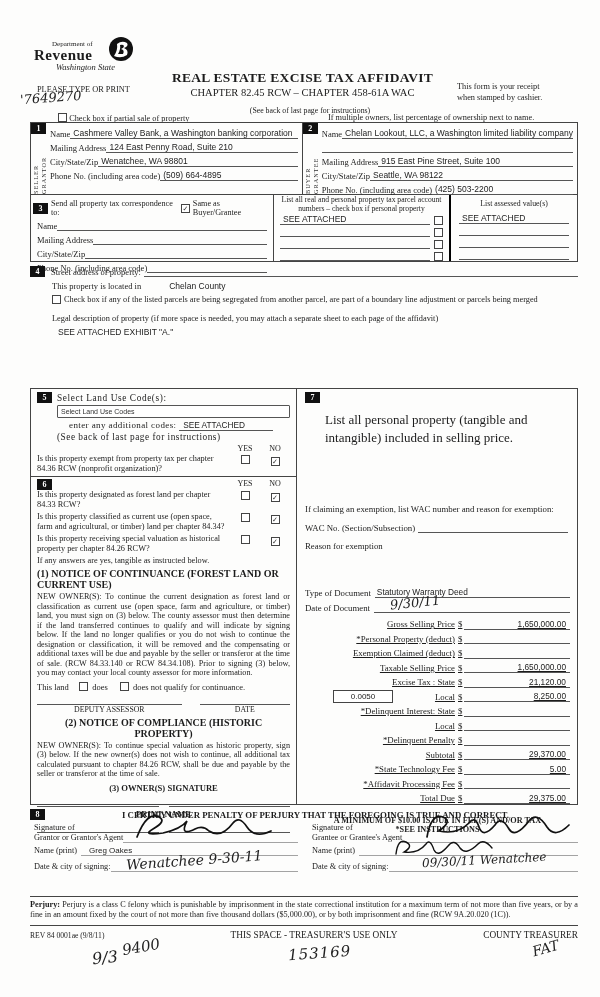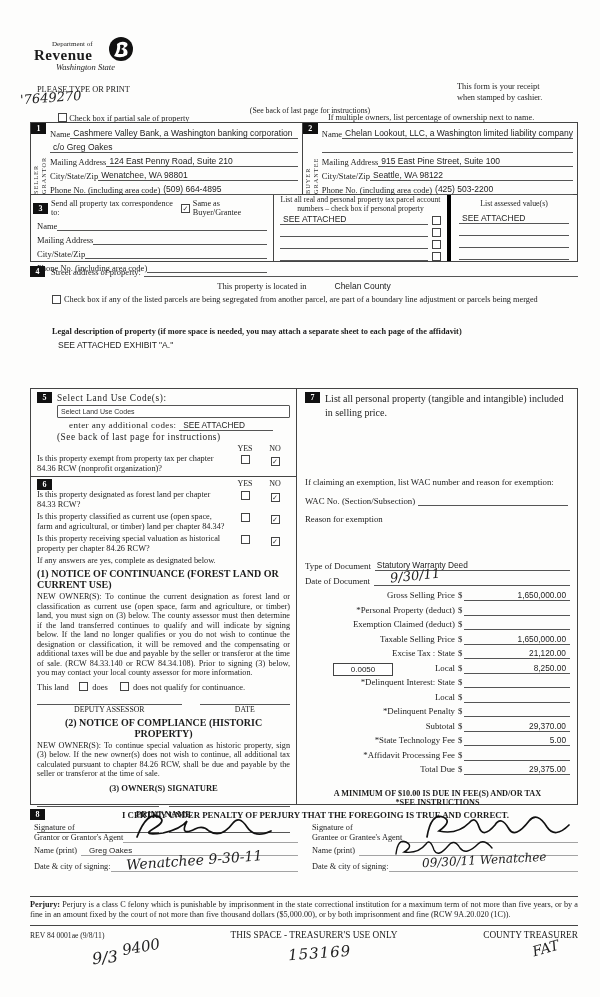--- a/index.html
+++ b/index.html
@@ -98,6 +98,10 @@
     </svg>
   </div>
 
+  <div class="abs ctr" style="left:145px; top:70px; width:315px;">
+    <div class="title">REAL ESTATE EXCISE TAX AFFIDAVIT</div>
+    <div class="subtitle">CHAPTER 82.45 RCW – CHAPTER 458-61A WAC</div>
+  </div>
 
   <div class="abs" style="left:457px; top:82px; width:125px; font-size:8.3px; line-height:1.3;">
     <div>This form is your receipt</div>

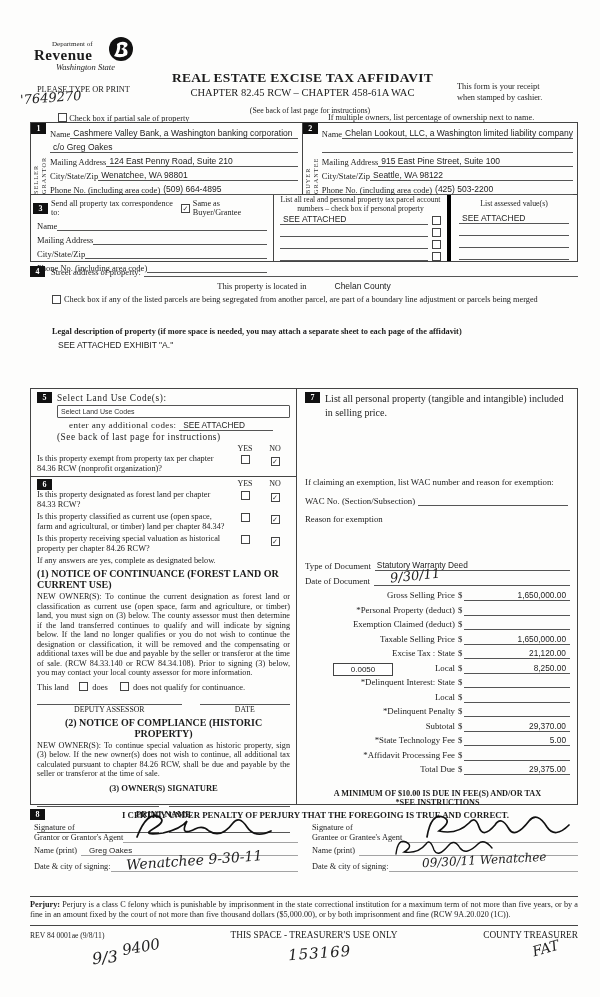--- a/index.html
+++ b/index.html
@@ -135,9 +135,6 @@
               <span class="fl val">Cashmere Valley Bank, a Washington banking corporation</span>
             </div>
           <div class="frow">
-              <span class="fl val">c/o Greg Oakes</span>
-            </div>
-          <div class="frow">
               <span>Mailing Address</span>
               <span class="fl val">124 East Penny Road, Suite 210</span>
             </div>

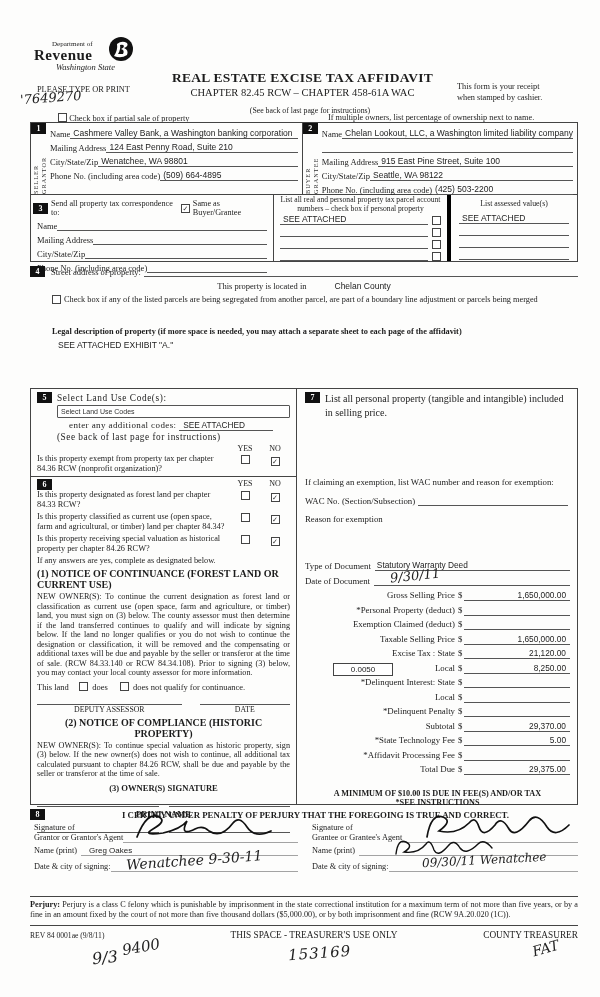--- a/index.html
+++ b/index.html
@@ -204,7 +204,7 @@
             <span class="fl"></span>
           </div>
       </div>
-      <div style="width:177px; border-right:4px solid #000000; padding:1px 6px 0 6px;">
+      <div style="width:177px; border-right:2px solid #000000; padding:1px 6px 0 6px;">
         <div class="ctr" style="font-size:7.6px; line-height:1.15;">
           <div>List all real and personal property tax parcel account</div>
           <div>numbers – check box if personal property</div>

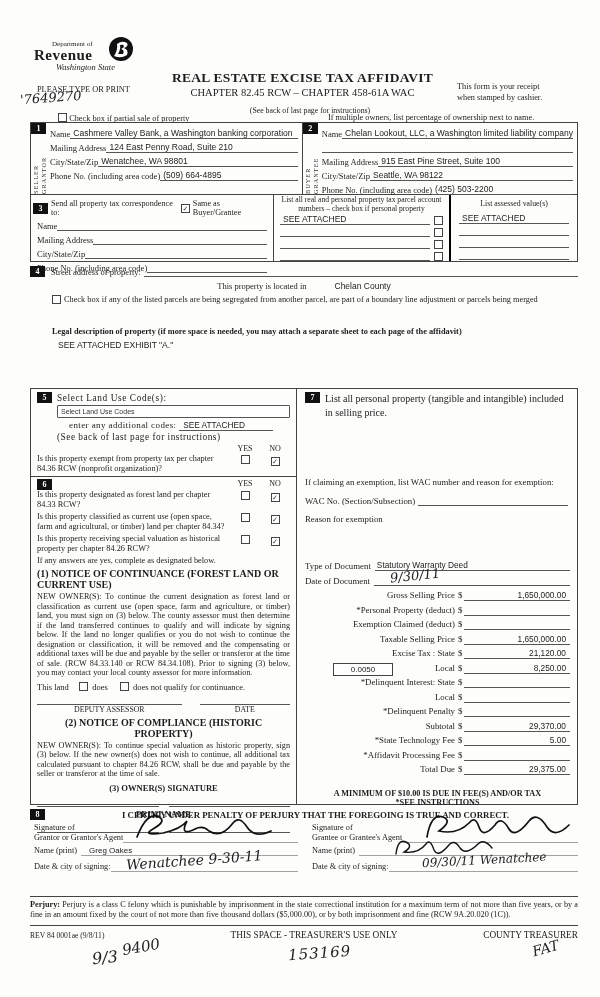--- a/index.html
+++ b/index.html
@@ -250,7 +250,7 @@
       <span>Street address of property:</span>
       <span class="fl grow" style="margin-left:3px;"></span>
     </div>
-    <div class="s4row" style="margin-top:2px;justify-content:center;">
+    <div class="s4row" style="margin-left:22px; margin-top:2px;">
       <span>This property is located in</span>
       <span class="val" style="margin-left:28px;">Chelan County</span>
     </div>

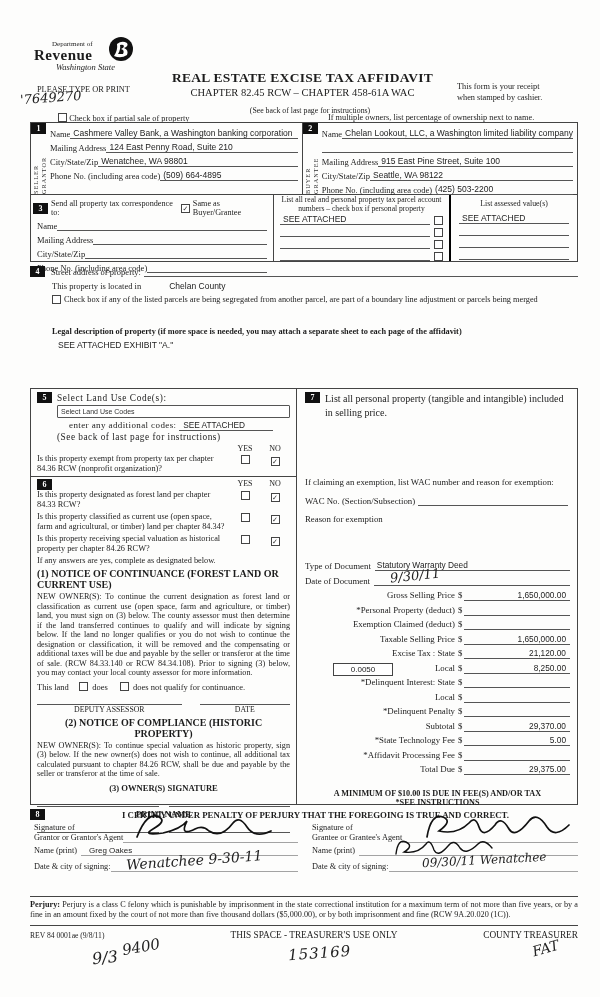--- a/index.html
+++ b/index.html
@@ -258,7 +258,7 @@
       <span class="cb" style="margin-right:3px;"></span>
       <span style="font-size:8.3px;">Check box if any of the listed parcels are being segregated from another parcel, are part of a boundary line adjustment or parcels being merged</span>
     </div>
-    <div class="s4row" style="margin-left:22px; margin-top:23px;font-weight:bold;">
+    <div class="s4row" style="margin-left:22px; margin-top:10px;">
       <span style="font-size:8.3px;">Legal description of property (if more space is needed, you may attach a separate sheet to each page of the affidavit)</span>
     </div>
     <div class="s4row val" style="margin-left:28px; margin-top:2px;">

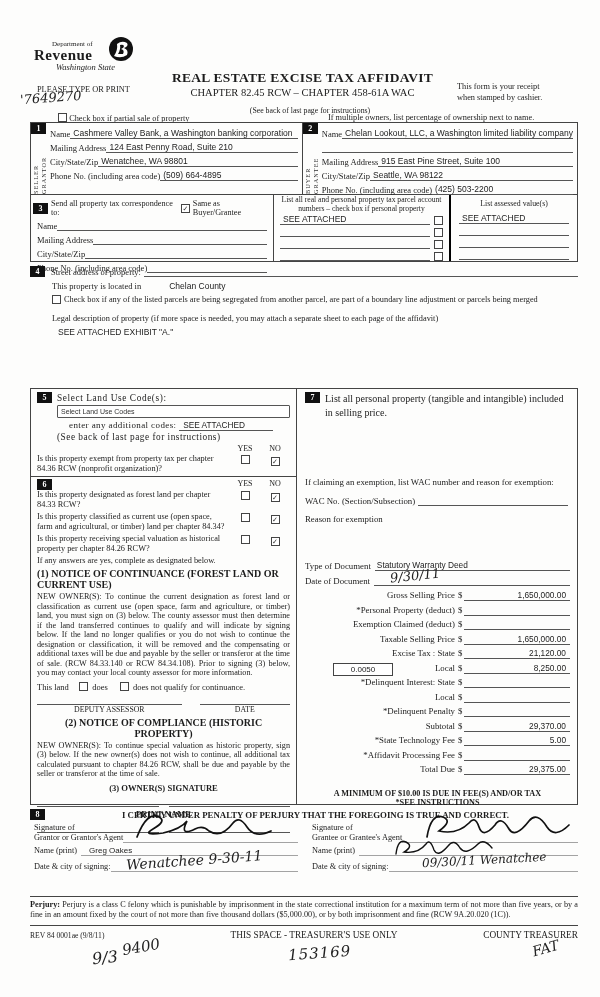--- a/index.html
+++ b/index.html
@@ -349,7 +349,7 @@
     <div class="rcol">
       <div style="display:flex; gap:5px;">
         <span class="badge">7</span>
-        <span style="font-size:10px; line-height:1.35; width:245px;">List all  personal property (tangible and intangible) included in selling price.</span>
+        <span style="font-size:13px; line-height:1.35; width:245px;margin-top:19px;">List all  personal property (tangible and intangible) included in selling price.</span>
       </div>
       <div style="height:58px;"></div>
       <div style="font-size:8.8px;">If claiming an exemption, list WAC number and reason for exemption:</div>

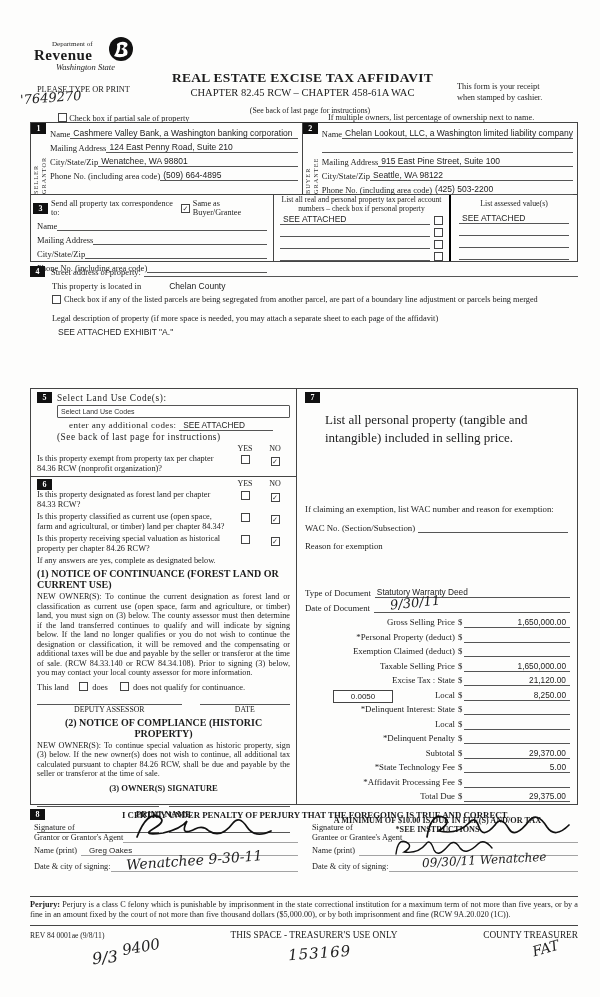--- a/index.html
+++ b/index.html
@@ -313,7 +313,7 @@
           <span class="cbcol"><span class="cb"></span></span>
           <span class="cbcol"><span class="cb"><i>✓</i></span></span>
         </div>
-        <div style="font-size:8.3px; margin:2px 0 3px 0;">If any answers are yes, complete as designated below.</div>
+        <div style="font-size:8.3px; margin:2px 0 3px 0;">If any answers are yes, tangible as instructed below.</div>
         <div class="ntitle">(1) NOTICE OF CONTINUANCE  (FOREST LAND OR CURRENT USE)</div>
         <div class="para">NEW OWNER(S): To continue the current designation as forest land or classification as current use (open space, farm and agriculture, or timber) land, you must sign on (3) below. The county assessor must then determine if the land transferred continues to qualify and will indicate by signing below. If the land no longer qualifies or you do not wish to continue the designation or classification, it will be removed and the compensating or additional taxes will be due and payable by the seller or transferor at the time of sale. (RCW 84.33.140 or RCW 84.34.108). Prior to signing (3) below, you may contact your local county assessor for more information.</div>
         <div style="font-size:8.5px; margin-top:2px;">

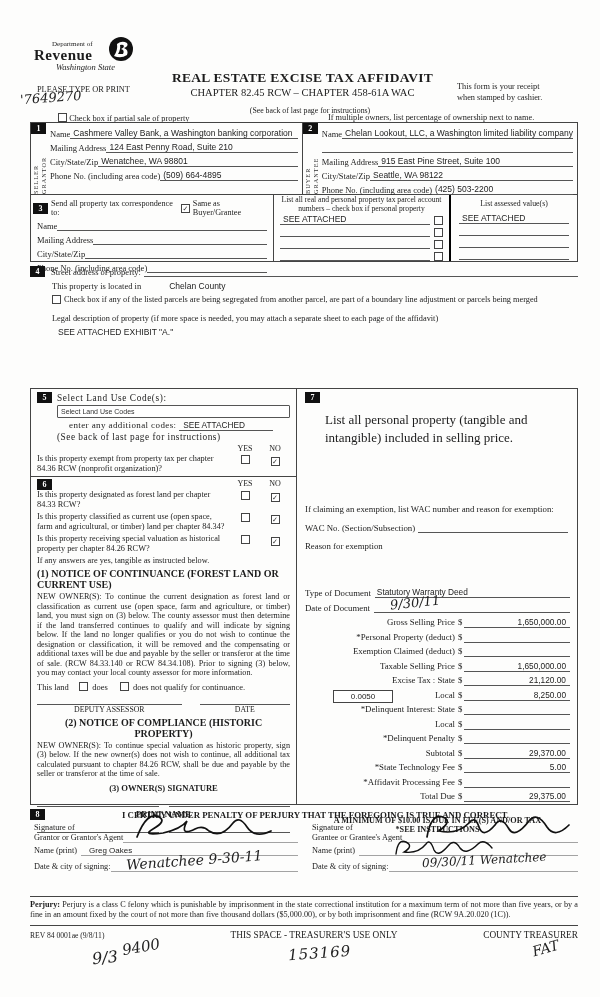--- a/index.html
+++ b/index.html
@@ -67,7 +67,7 @@
   .ulabels span:first-child { flex:1.6; text-align:center; }
   .ulabels span:last-child { flex:1; text-align:center; }
   
-  .mrow { display:flex; align-items:flex-start; height:14.5px; position:relative; }
+  .mrow { display:flex; align-items:center; height:14.5px; position:relative;text-decoration:underline; }
   .mlabel { width:150px; text-align:right; font-size:8.8px; white-space:nowrap; }
   .mdollar { padding:0 2px 0 3px; font-size:8.8px; }
   .mline { flex:1; border-bottom:1px solid #555; text-align:right; font-size:8.3px; padding-right:4px; height:11px; }

